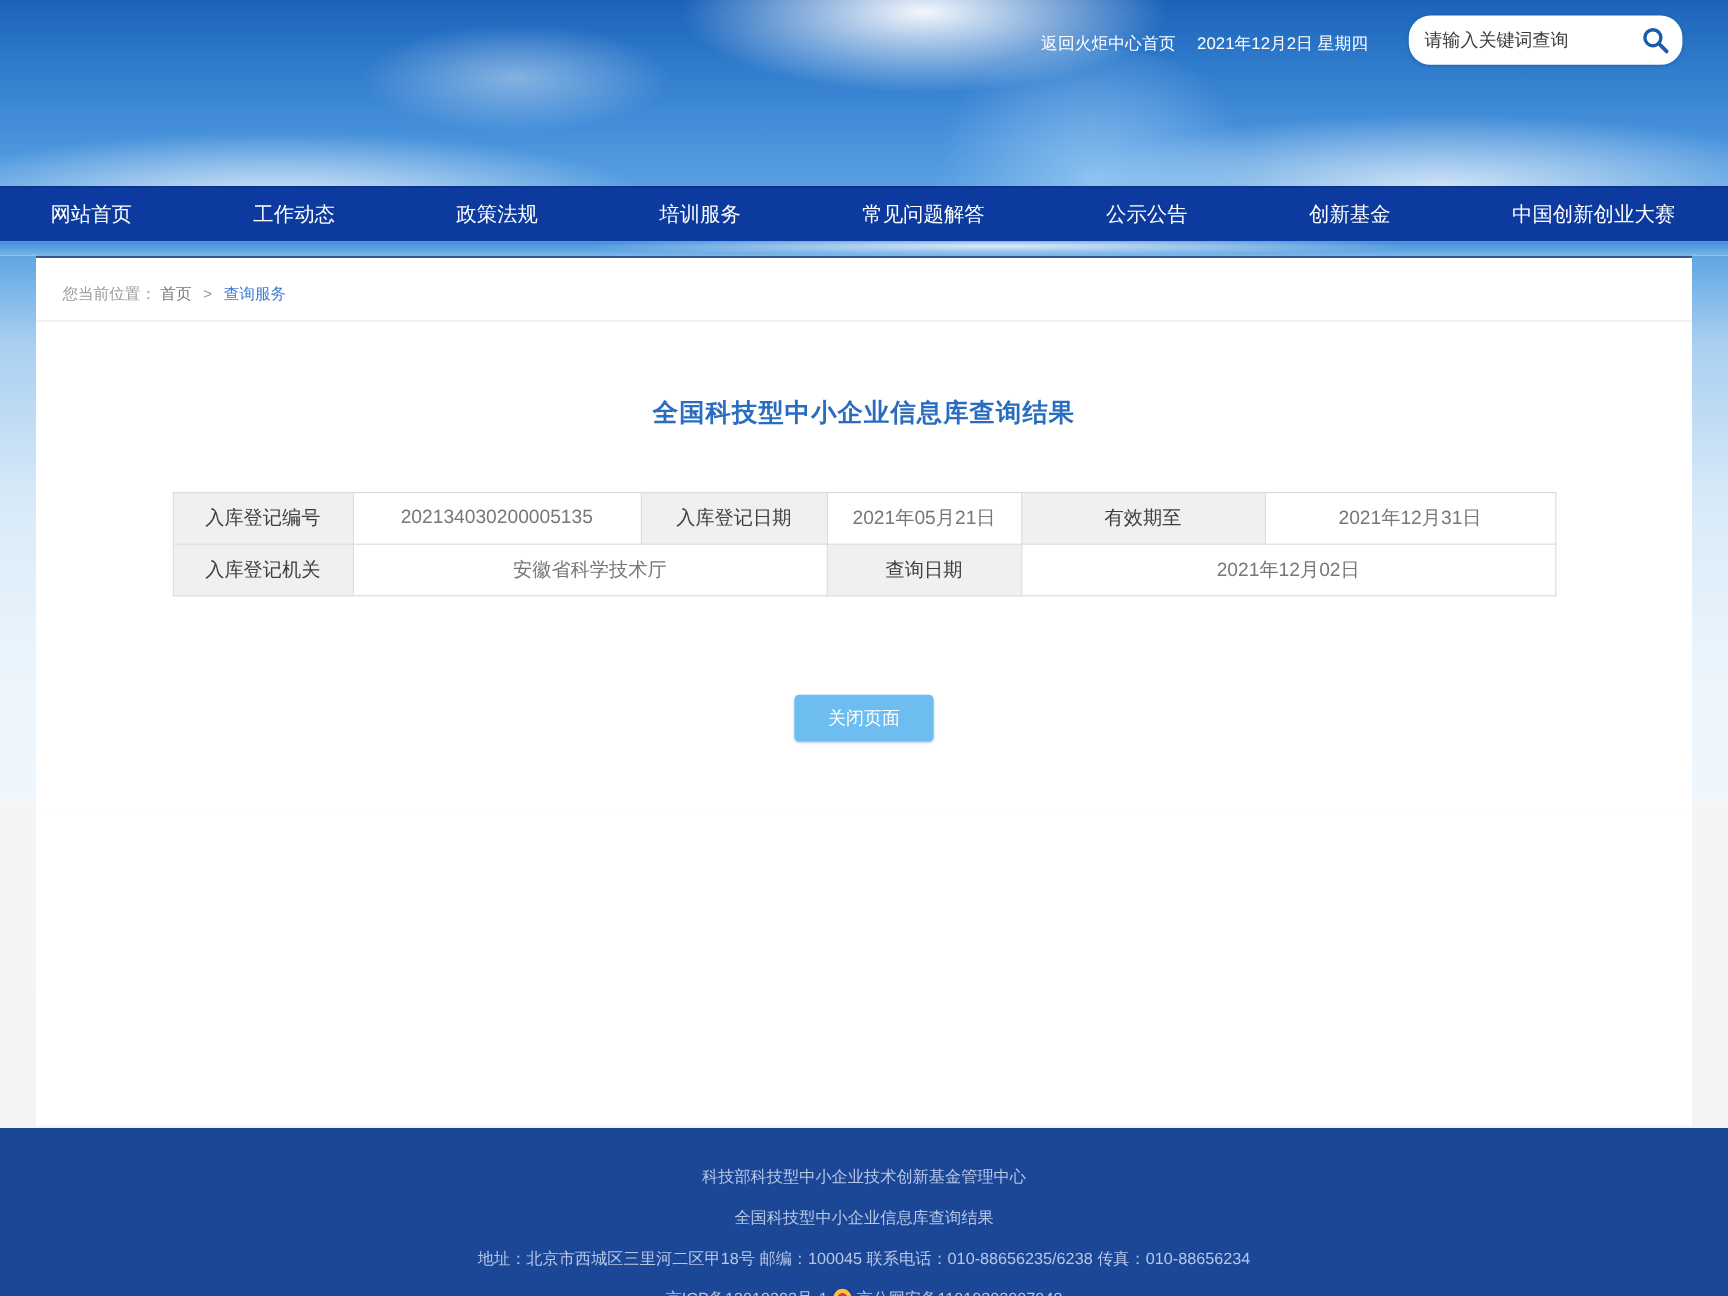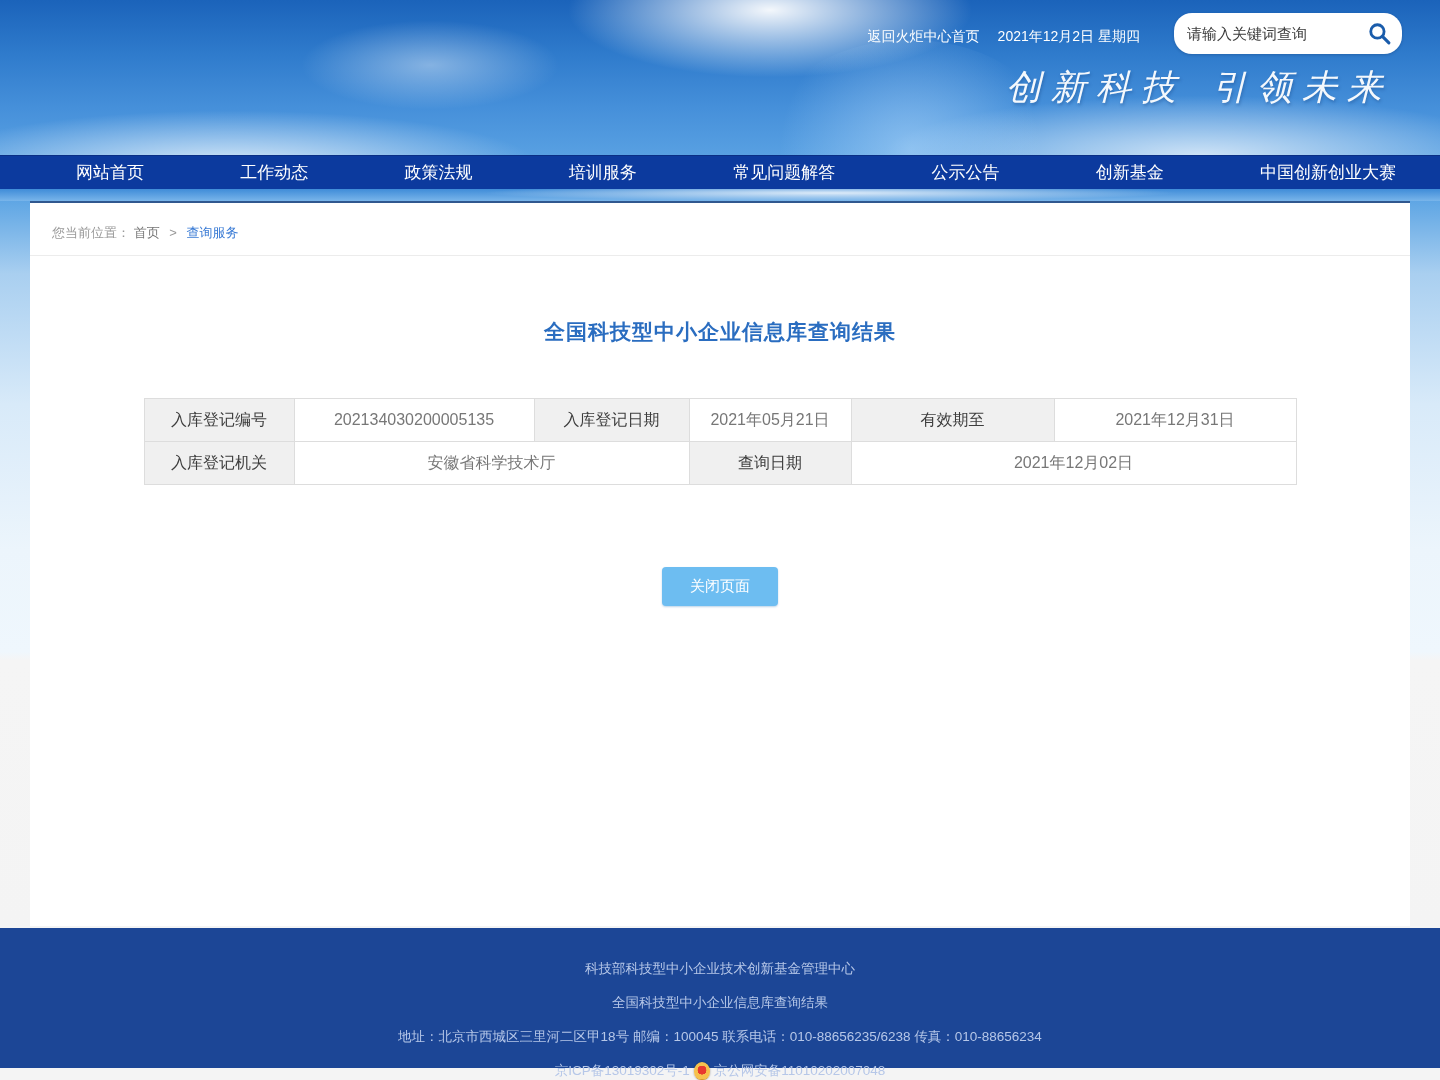--- a/index.html
+++ b/index.html
@@ -96,9 +96,6 @@
   <div class="cloud c5"></div>
 
 
-  <div class="slogan">
-    <span>创新科技</span><span class="gap"></span><span>引领未来</span>
-  </div>
 
   <div class="top-links">
     <a href="#">返回火炬中心首页</a>

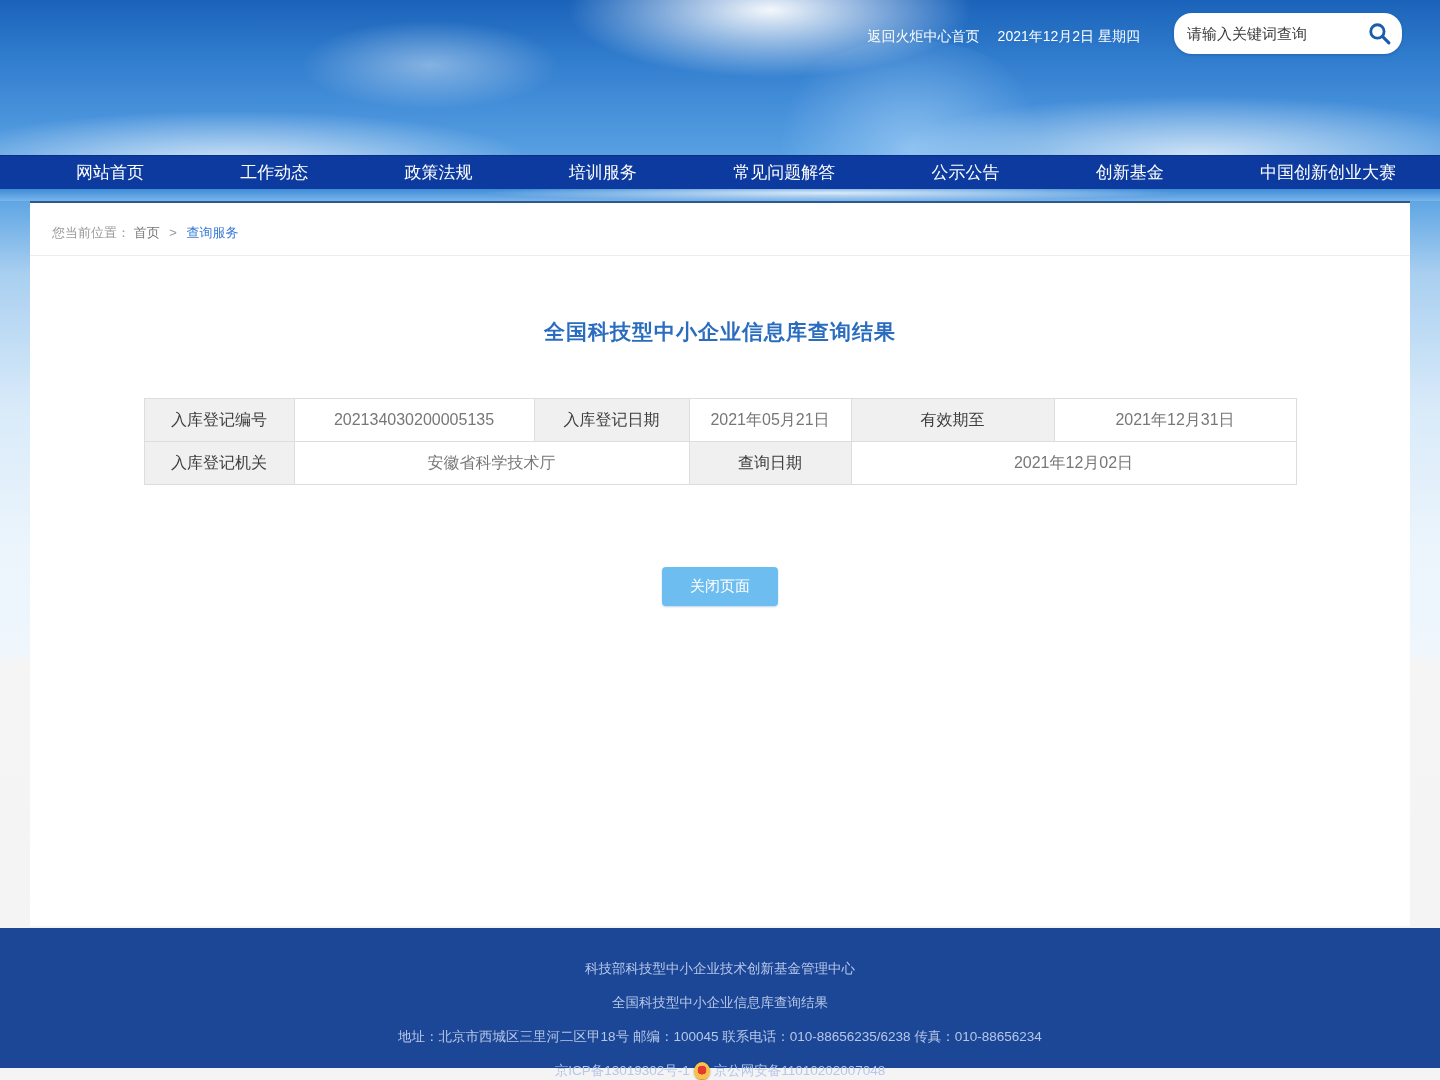--- a/index.html
+++ b/index.html
@@ -41,9 +41,9 @@
   .search-icon { position:absolute; right:10px; top:8px; width:25px; height:25px; cursor:pointer; }
 
   
-  .navbar { height:34px; background:linear-gradient(180deg,#0f42ab 0%,#0c3a9e 60%,#0a33923 100%), #0c3a9e;
+  .navbar { height:46px; background:linear-gradient(180deg,#0f42ab 0%,#0c3a9e 60%,#0a33923 100%), #0c3a9e;
     background:#0c3a9e; border-top:1px solid #0a2f85;
-    display:flex; align-items:center; justify-content:space-between; padding:0 38px 0 70px; }
+    display:flex; align-items:center; justify-content:space-between; padding:0 38px 0 36px; }
   .navbar a { color:#ffffff; font-size:17px; text-decoration:none; cursor:pointer; padding:0 6px; white-space:nowrap; }
 
   .sub-sky { height:12px; background:linear-gradient(180deg,#3f8cd8 0%,#6fadе7 100%);

